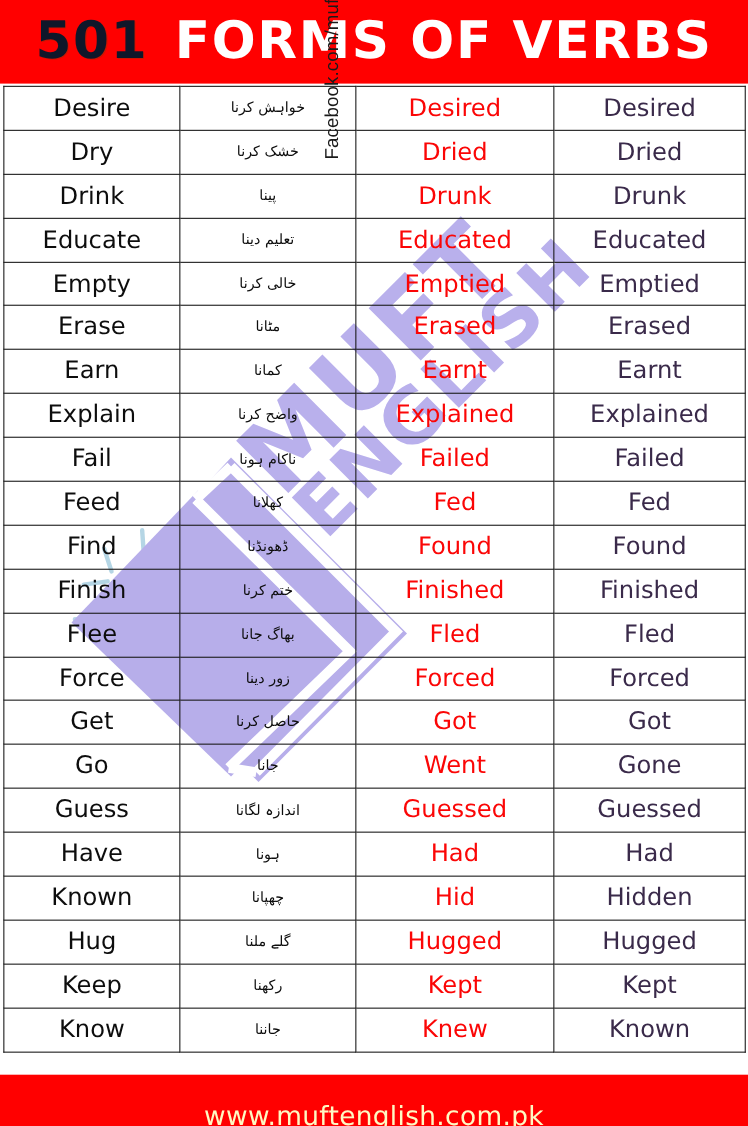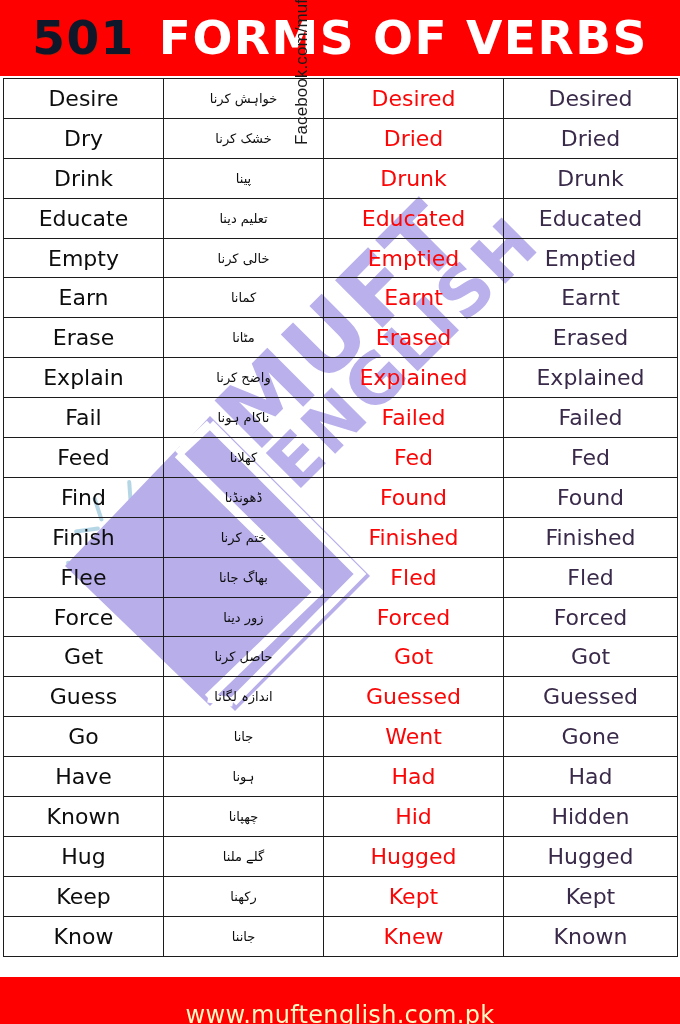--- a/index.html
+++ b/index.html
@@ -281,18 +281,18 @@
             <td class="cell-part">Emptied</td>
           </tr>
           <tr>
+            <td class="cell-base">Erase</td>
+            <td class="cell-urdu">مٹانا</td>
+            <td class="cell-past">Erased</td>
+            <td class="cell-part">Erased</td>
+          </tr>
+          <tr>
             <td class="cell-base">Earn</td>
             <td class="cell-urdu">کمانا</td>
             <td class="cell-past">Earnt</td>
             <td class="cell-part">Earnt</td>
           </tr>
           <tr>
-            <td class="cell-base">Erase</td>
-            <td class="cell-urdu">مٹانا</td>
-            <td class="cell-past">Erased</td>
-            <td class="cell-part">Erased</td>
-          </tr>
-          <tr>
             <td class="cell-base">Explain</td>
             <td class="cell-urdu">واضح کرنا</td>
             <td class="cell-past">Explained</td>

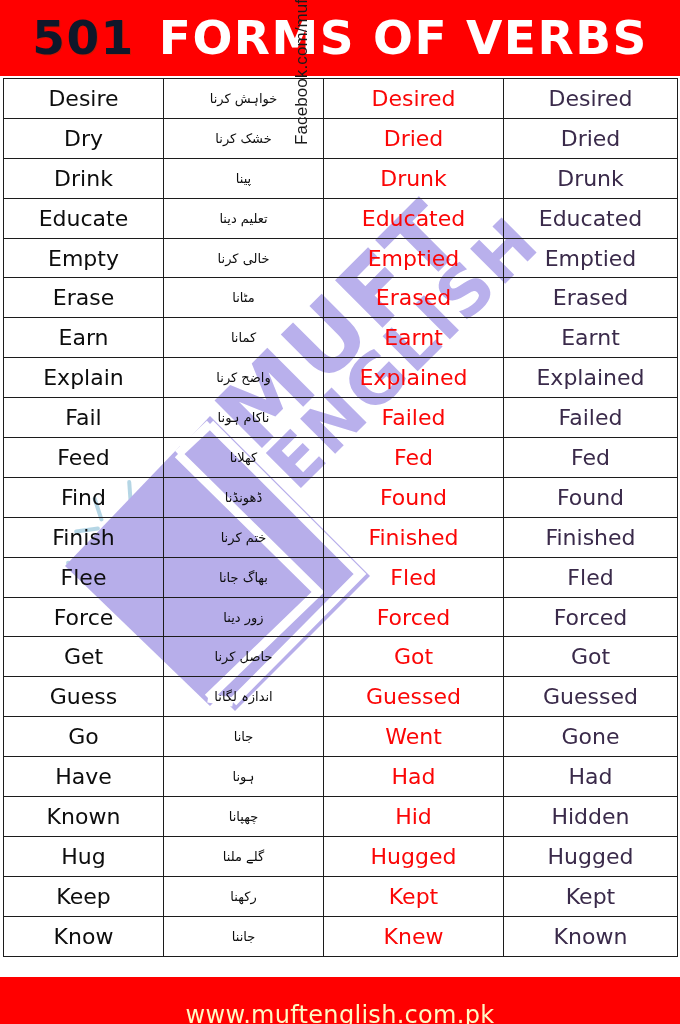--- a/index.html
+++ b/index.html
@@ -341,18 +341,18 @@
             <td class="cell-part">Got</td>
           </tr>
           <tr>
+            <td class="cell-base">Go</td>
+            <td class="cell-urdu">جانا</td>
+            <td class="cell-past">Went</td>
+            <td class="cell-part">Gone</td>
+          </tr>
+          <tr>
             <td class="cell-base">Guess</td>
             <td class="cell-urdu">اندازہ لگانا</td>
             <td class="cell-past">Guessed</td>
             <td class="cell-part">Guessed</td>
           </tr>
           <tr>
-            <td class="cell-base">Go</td>
-            <td class="cell-urdu">جانا</td>
-            <td class="cell-past">Went</td>
-            <td class="cell-part">Gone</td>
-          </tr>
-          <tr>
             <td class="cell-base">Have</td>
             <td class="cell-urdu">ہونا</td>
             <td class="cell-past">Had</td>

